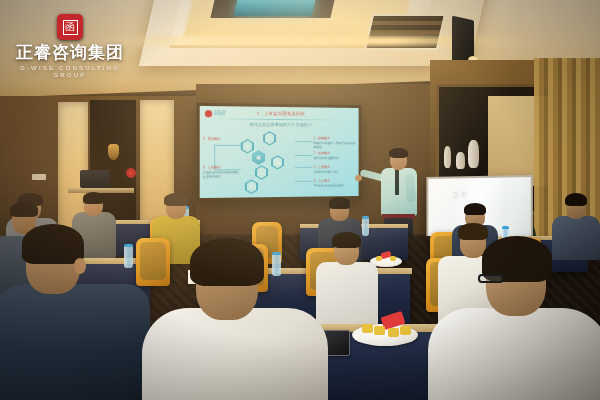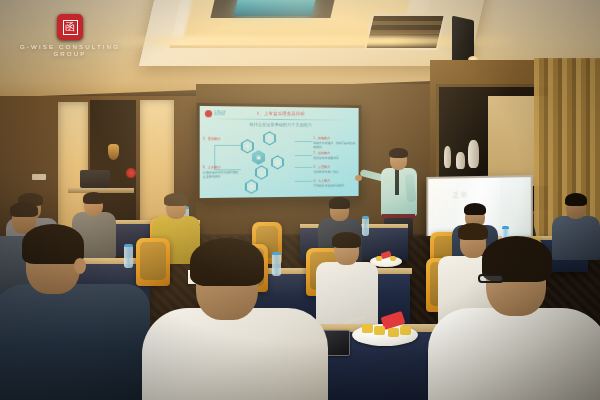--- a/index.html
+++ b/index.html
@@ -642,6 +642,7 @@
     <div class="wm-badge">
       <div class="wm-badge-inner">函</div>
     </div>
+    <div class="wm-cn">正睿咨询集团</div>
     <div class="wm-en">G-WISE CONSULTING GROUP</div>
   </div>
 

